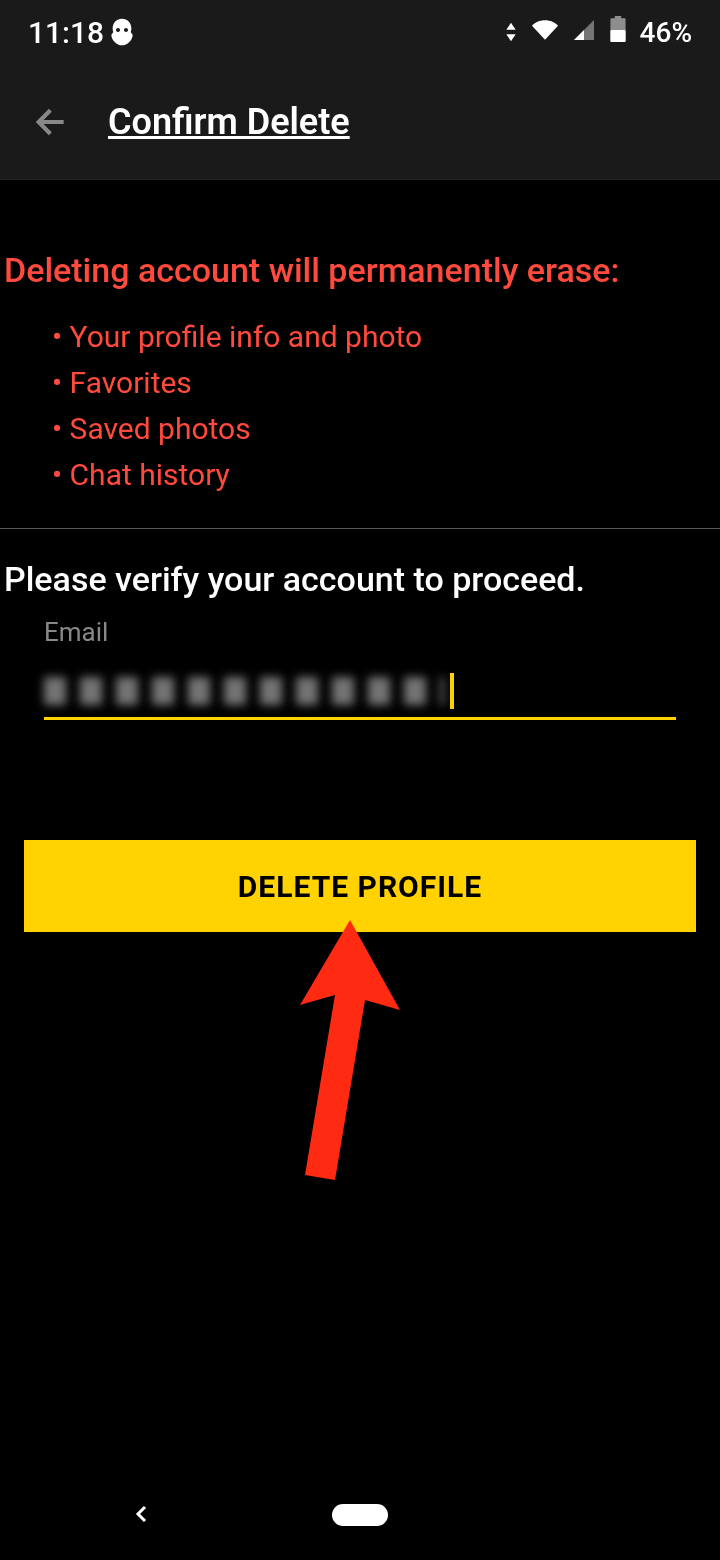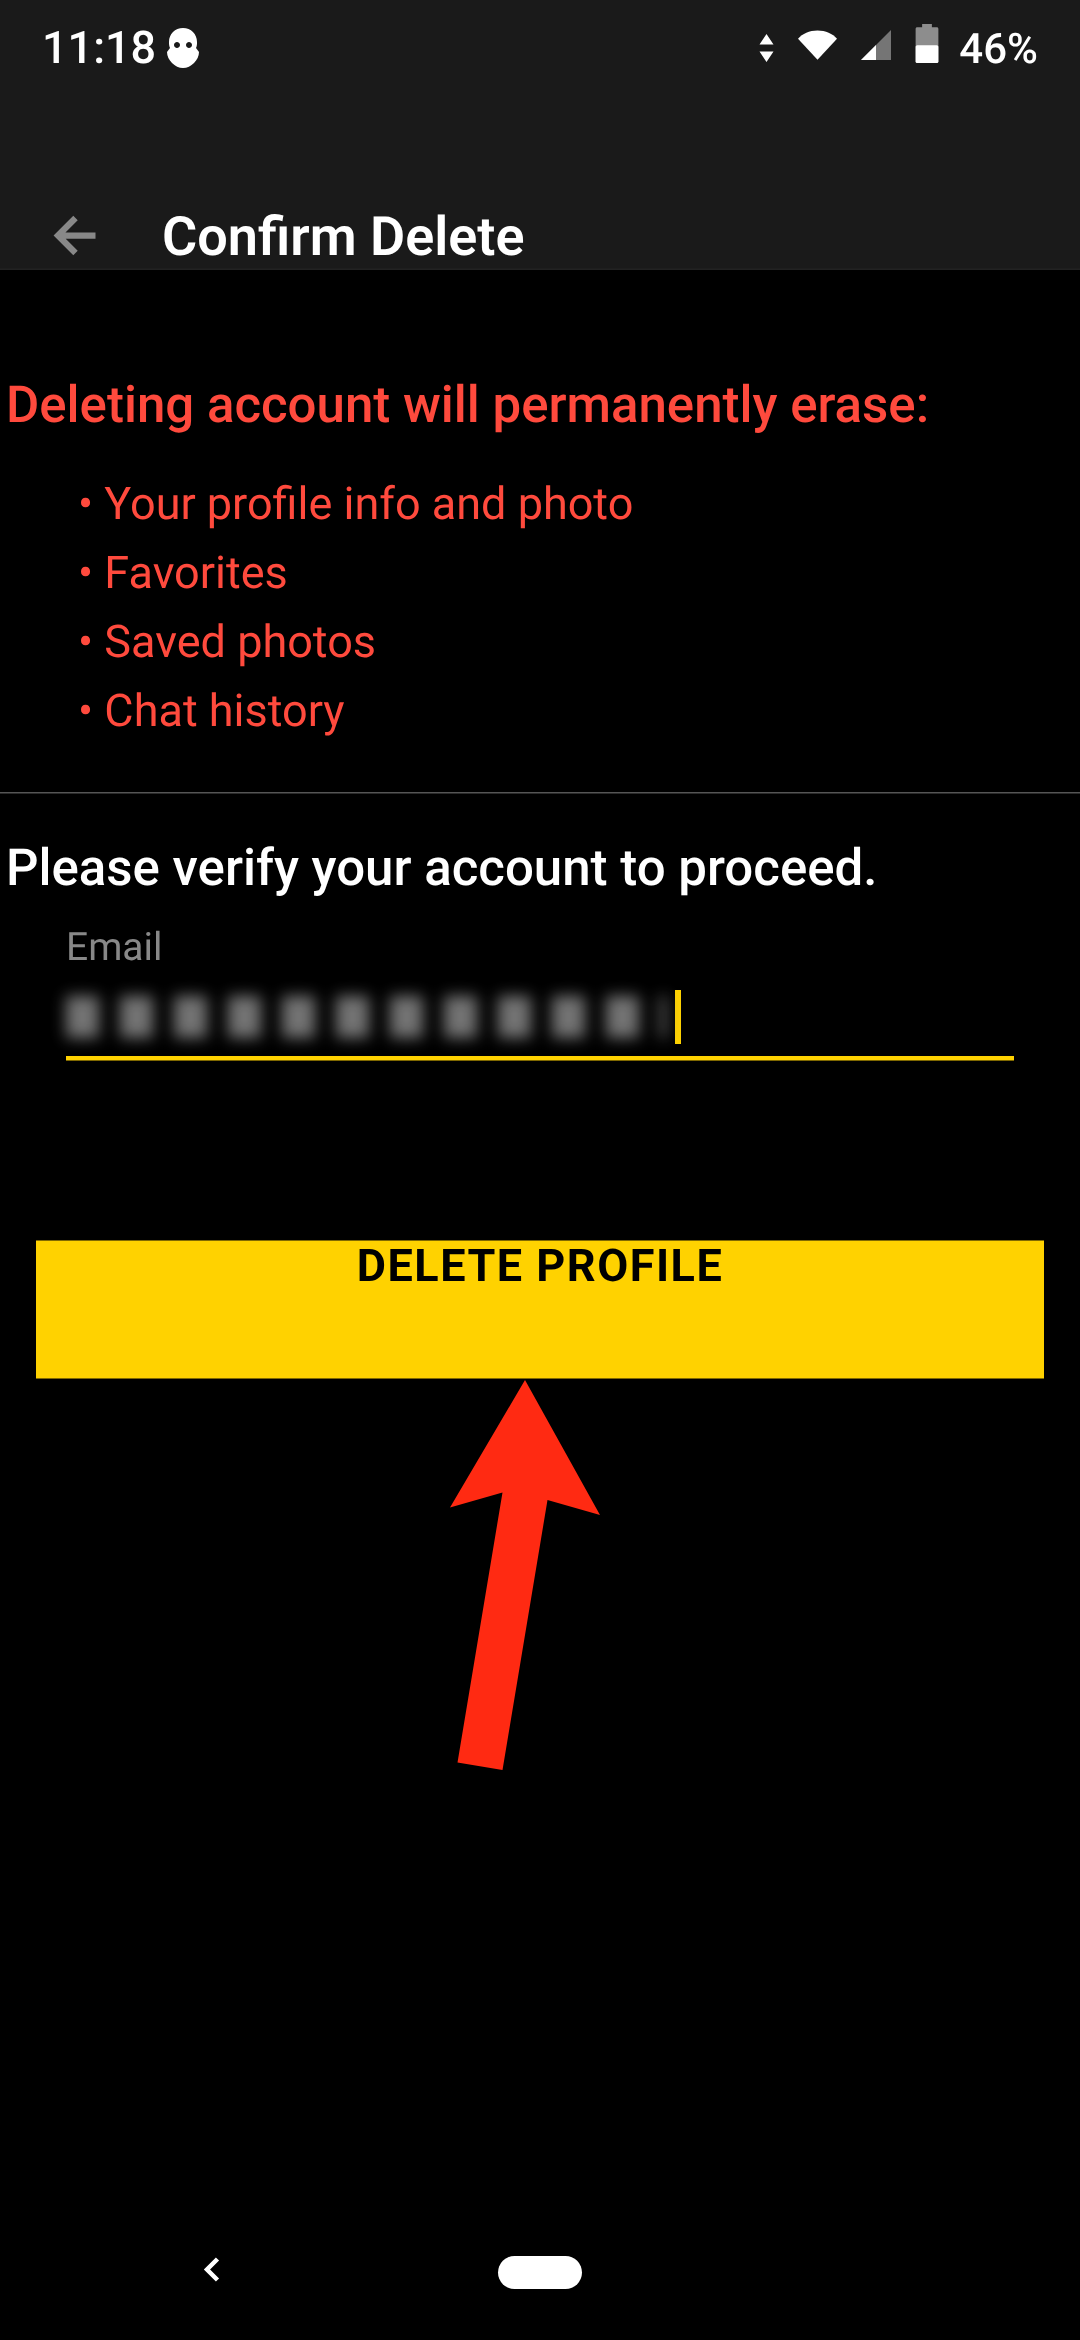--- a/index.html
+++ b/index.html
@@ -48,10 +48,11 @@
   .header {
     height: 116px;
     display: flex;
-    align-items: flex-end;
+    align-items: center;
     padding: 0 30px;
     gap: 34px;
     border-bottom: 1px solid #222;
+    text-decoration: underline;
   }
   .back-btn {
     width: 44px;

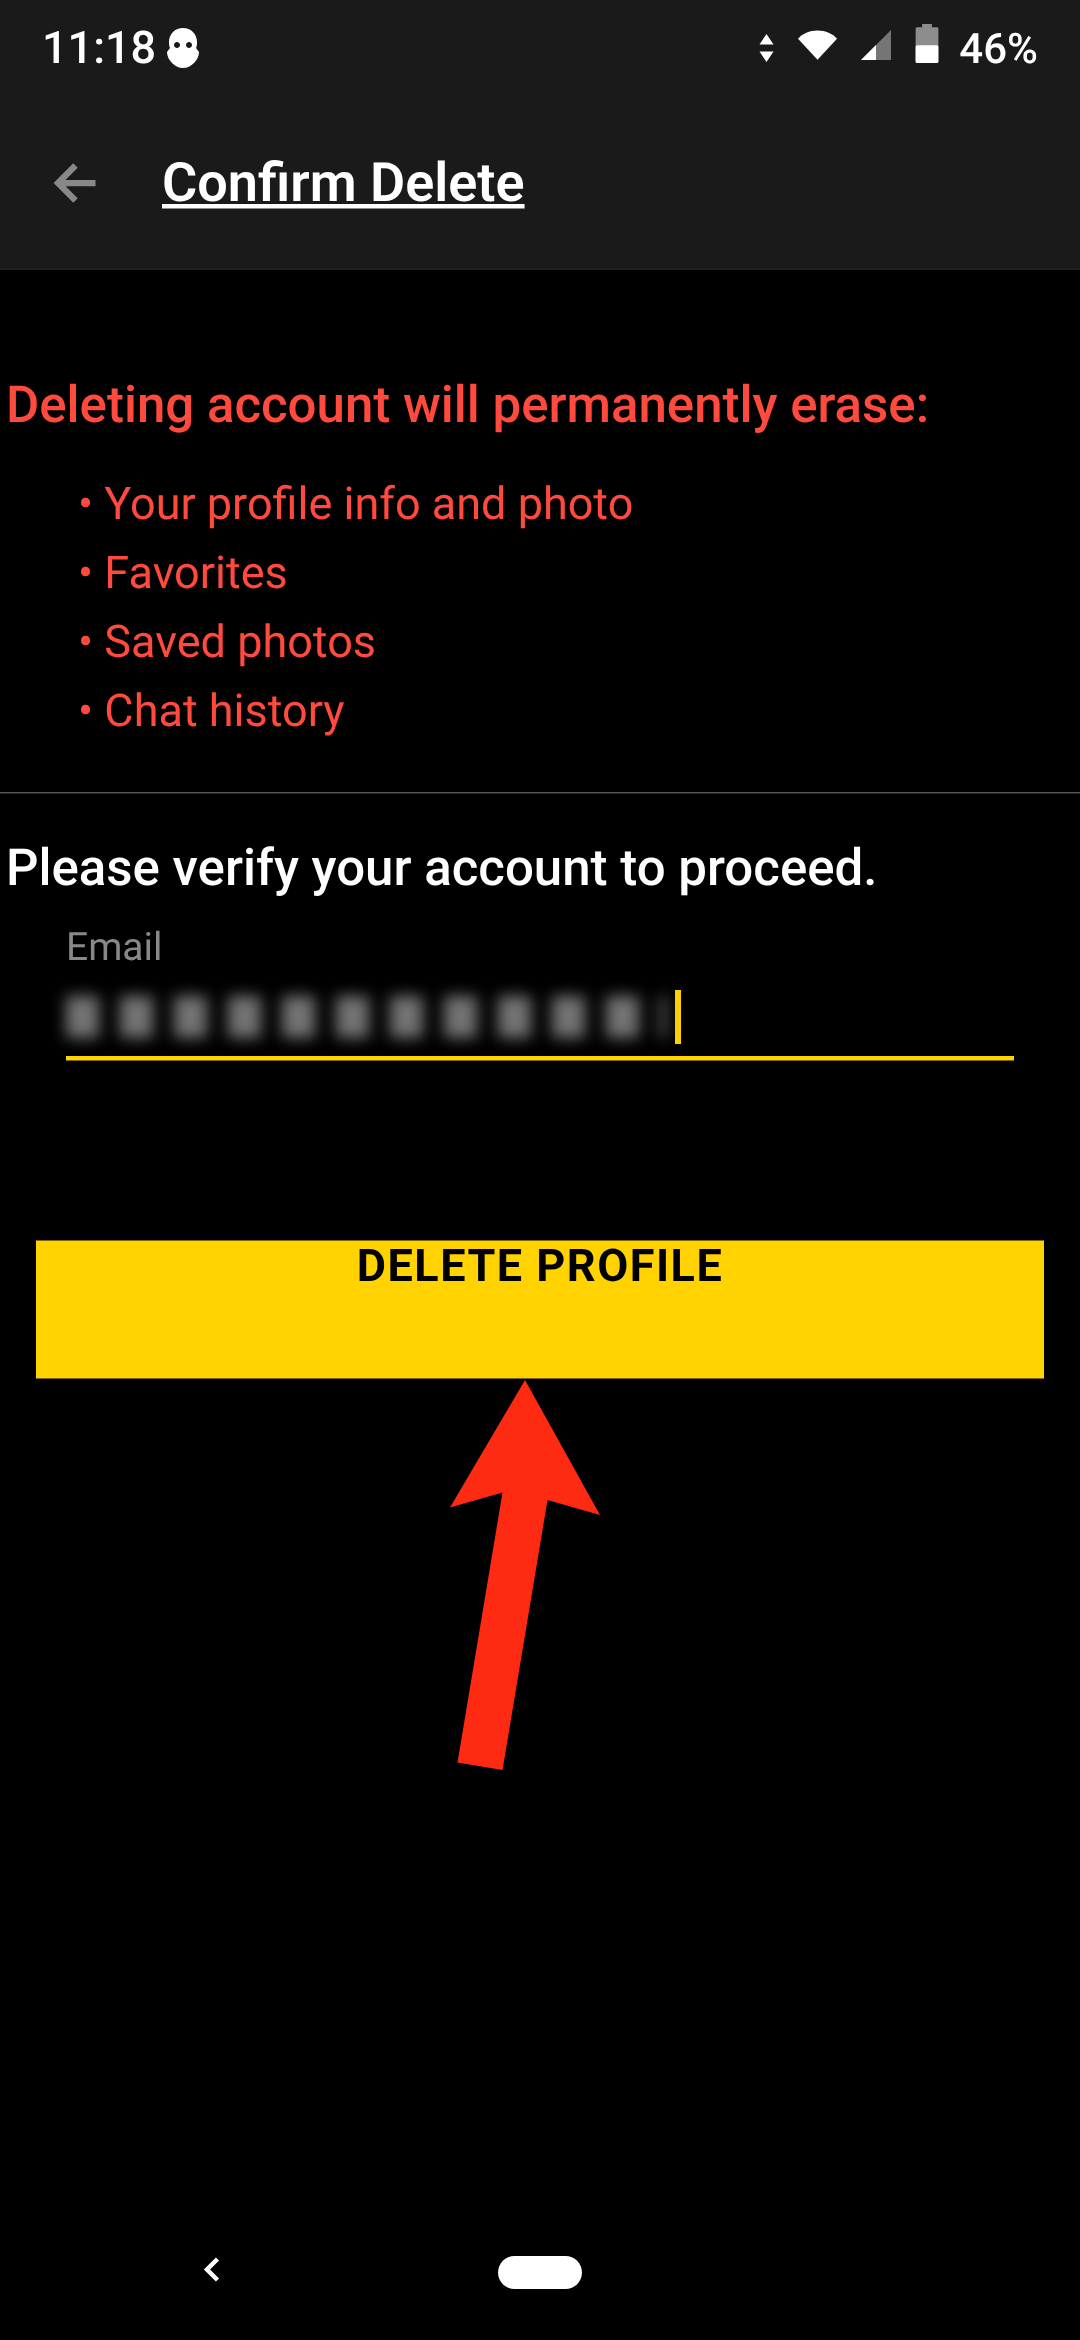--- a/index.html
+++ b/index.html
@@ -111,7 +111,7 @@
   .field-label {
     color: #888;
     font-size: 26px;
-    margin-bottom: 4px;
+    margin-bottom: 17px;
   }
   .email-field {
     position: relative;

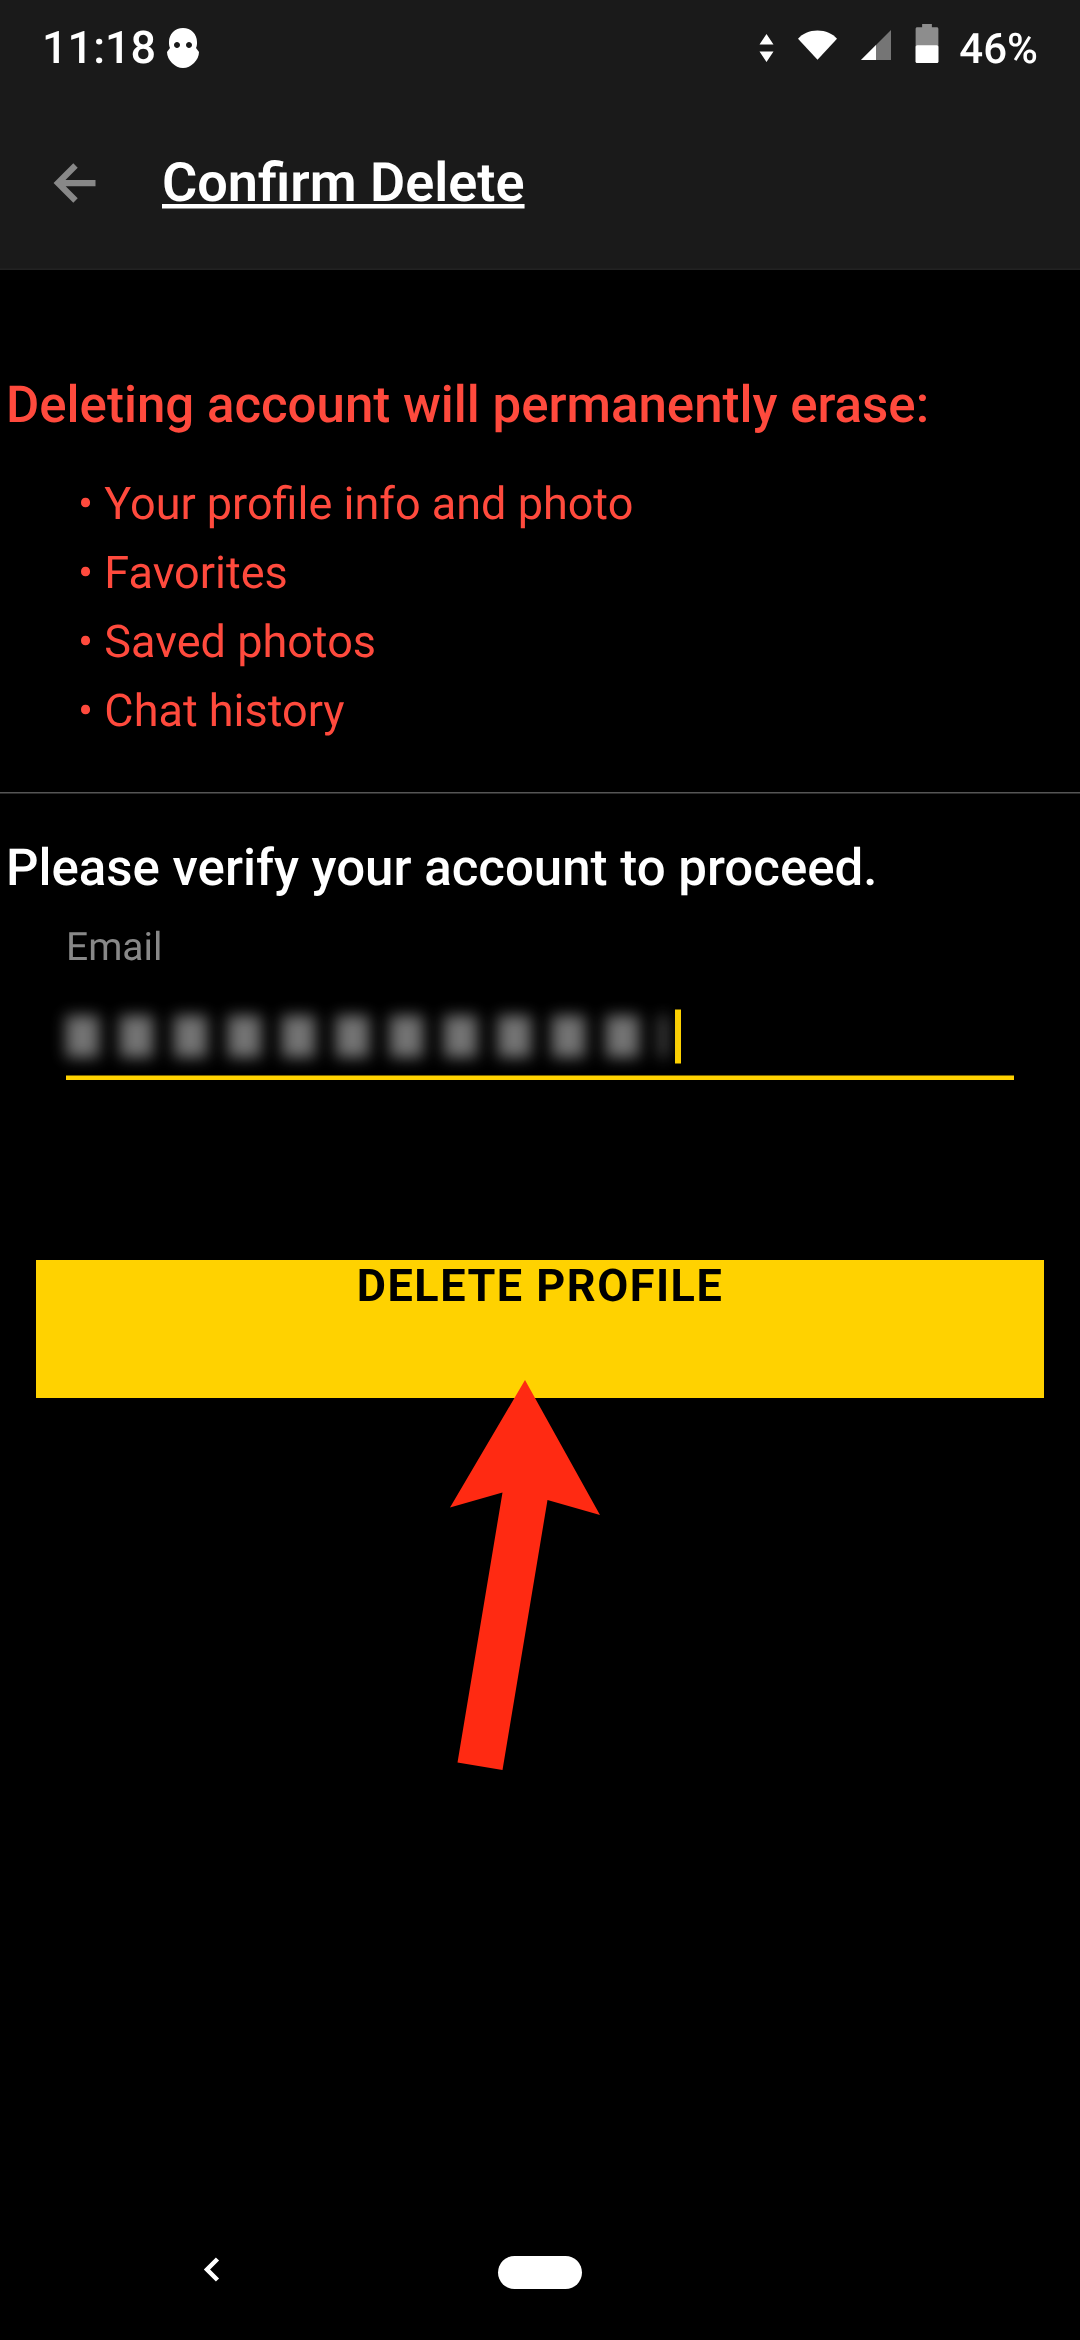--- a/index.html
+++ b/index.html
@@ -142,7 +142,7 @@
     font-weight: 700;
     letter-spacing: 1px;
     display: flex;
-    align-items: flex-start;
+    align-items: center;
     justify-content: center;
     border: none;
   }

